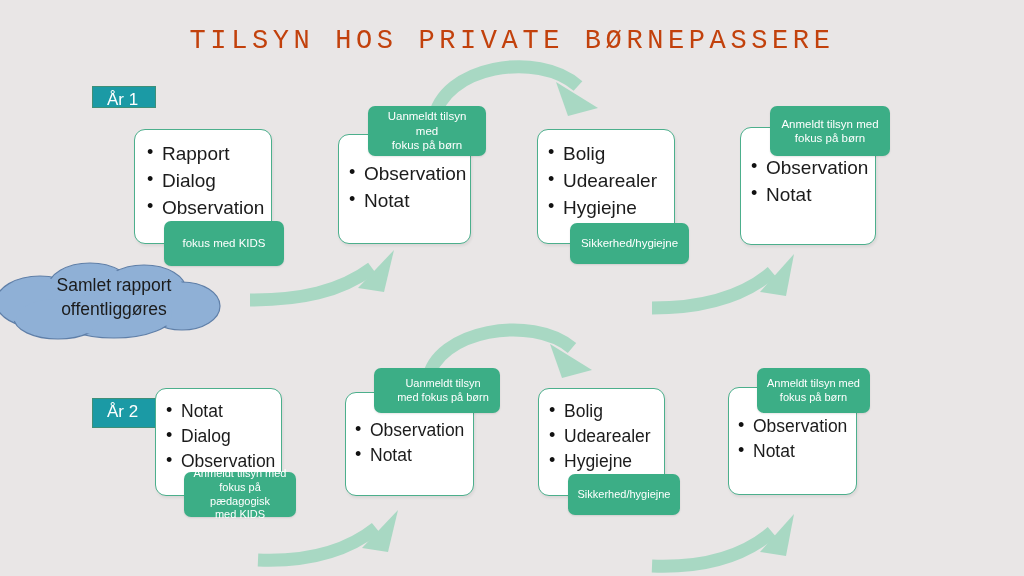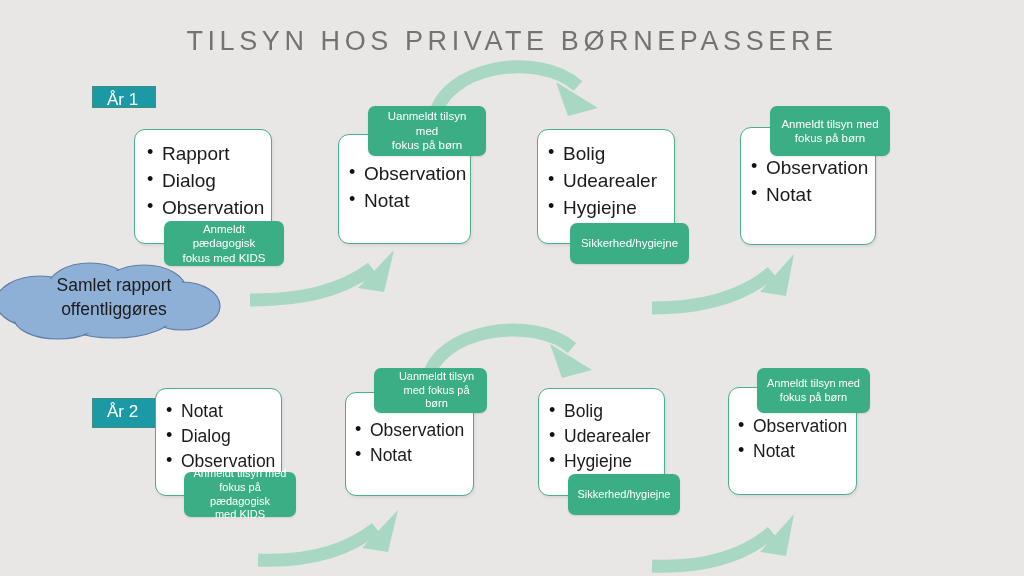--- a/index.html
+++ b/index.html
@@ -32,10 +32,10 @@
     top: 26px;
     width: 1024px;
     text-align: center;
-    font-family: Liberation Sans, sans-serif;
+    font-family: Liberation Mono, monospace;
     font-size: 27px;
     letter-spacing: 4.6px;
-    color: #737373;
+    color: #c2410c;
     white-space: nowrap;
   }
   

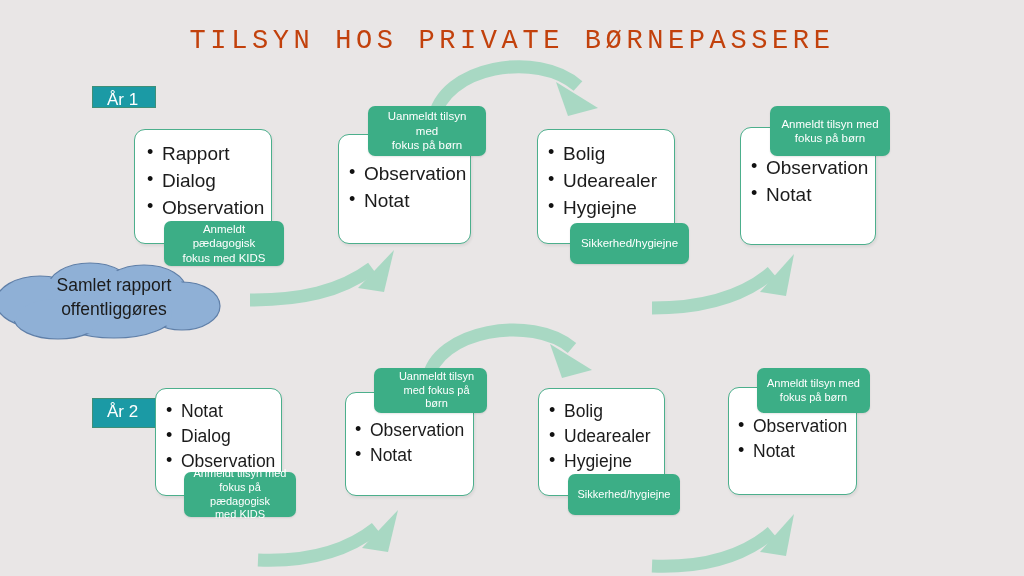--- a/index.html
+++ b/index.html
@@ -201,7 +201,6 @@
   </div>
   <div class="tag" style="left:164px; top:221px; width:120px; height:45px; font-size:11.5px;">
     <div>
-      <span>Anmeldt pædagogisk</span>
       <span>fokus med KIDS</span>
     </div>
   </div>

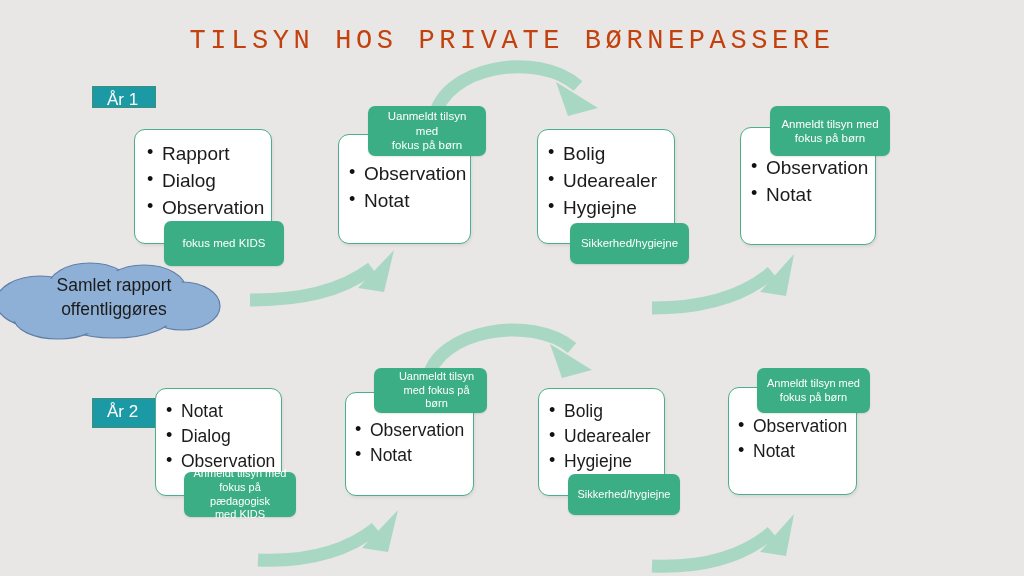--- a/index.html
+++ b/index.html
@@ -267,7 +267,7 @@
       <li>Notat</li>
     </ul>
   </div>
-  <div class="tag" style="left:374px; top:368px; width:113px; height:45px; font-size:11px;padding-left:20px;">
+  <div class="tag" style="left:374px; top:368px; width:126px; height:45px; font-size:11px;padding-left:20px;">
     <div>
       <span>Uanmeldt tilsyn</span>
       <span>med fokus på børn</span>

